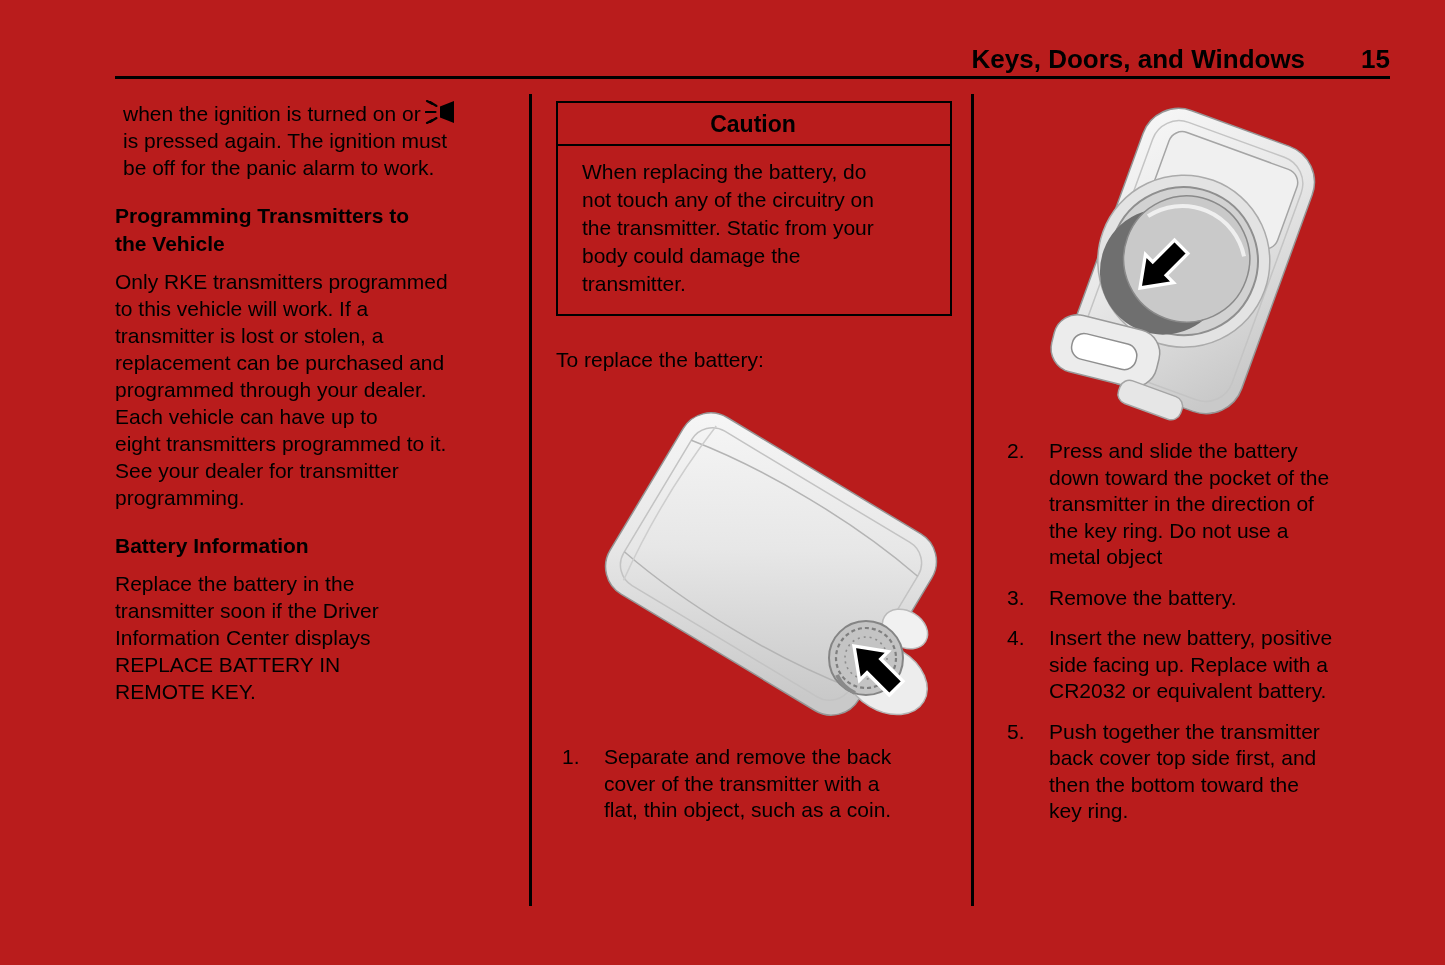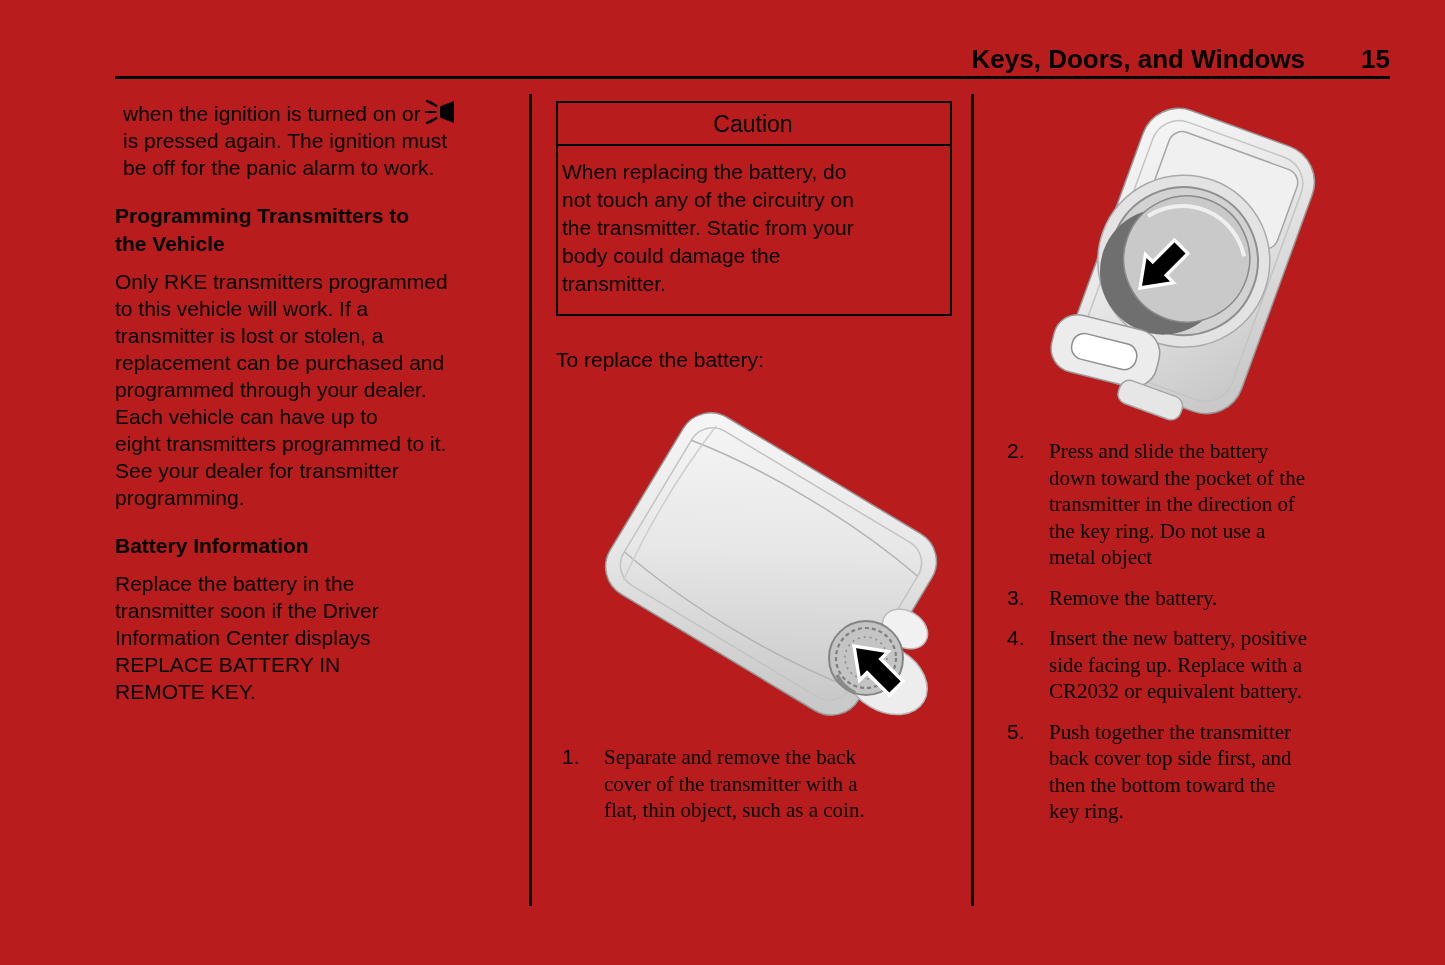--- a/index.html
+++ b/index.html
@@ -31,7 +31,7 @@
 
   
   .caution-box { border:2.5px solid #000; margin-top:9px; }
-  .caution-title { text-align:center; font-weight:normal; font-size:23px; line-height:28px;
+  .caution-title { text-align:center; font-weight:bold; font-size:23px; line-height:28px;
                    padding:7px 2px 6px 0; border-bottom:2.5px solid #000; }
   .caution-body { padding:12px 22px 16px 4px; font-size:21px; line-height:28px;border-radius:30px; }
 

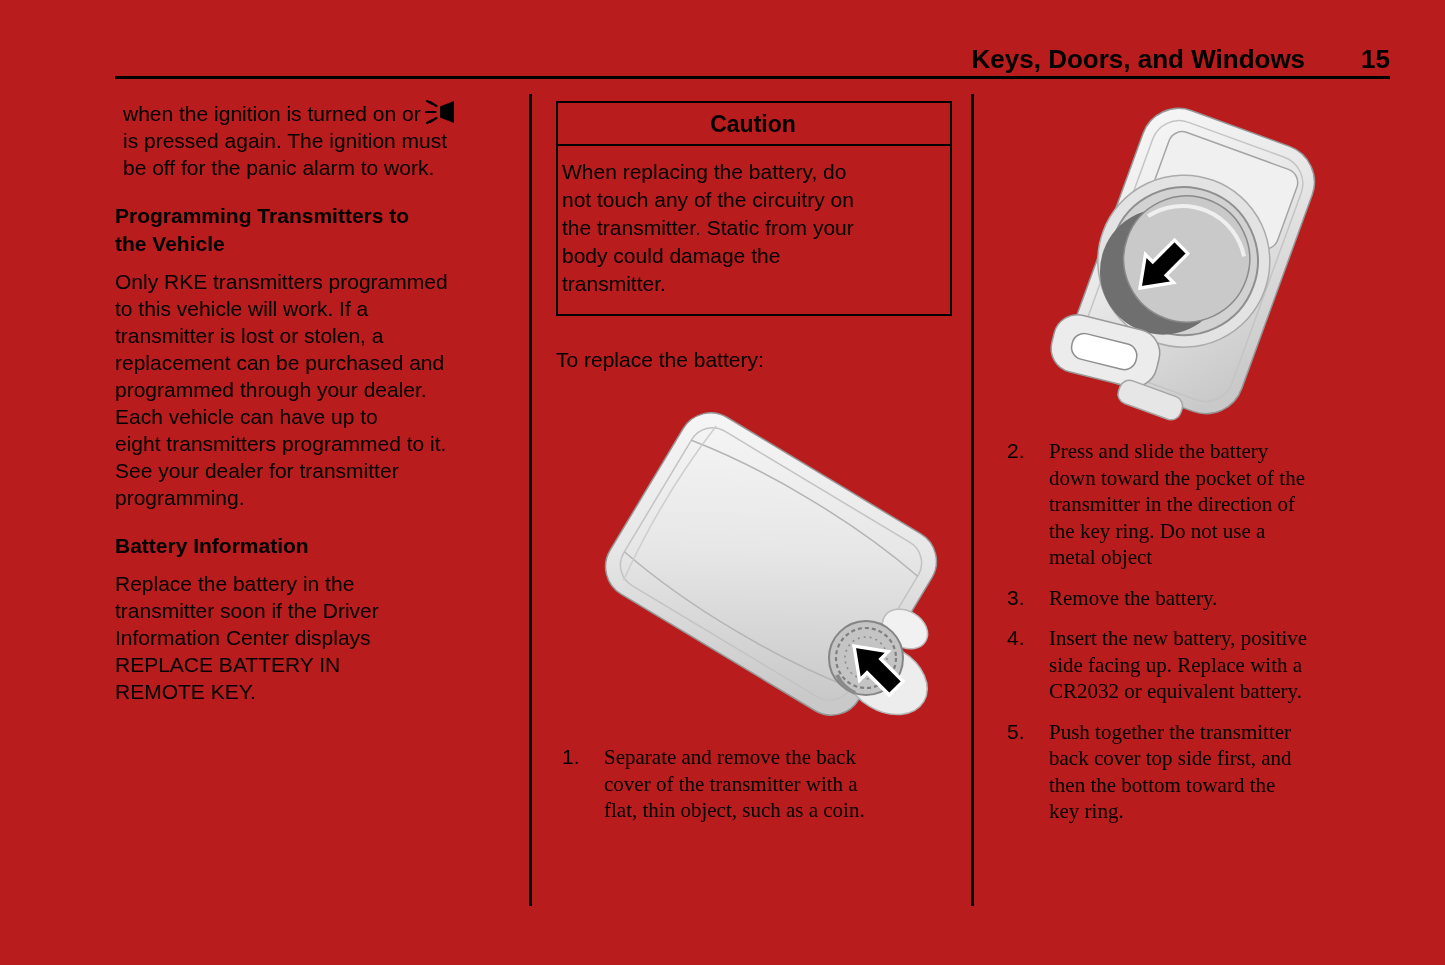--- a/index.html
+++ b/index.html
@@ -33,7 +33,7 @@
   .caution-box { border:2.5px solid #000; margin-top:9px; }
   .caution-title { text-align:center; font-weight:bold; font-size:23px; line-height:28px;
                    padding:7px 2px 6px 0; border-bottom:2.5px solid #000; }
-  .caution-body { padding:12px 22px 16px 4px; font-size:21px; line-height:28px;border-radius:30px; }
+  .caution-body { padding:12px 22px 16px 24px; font-size:21px; line-height:28px;border-radius:30px; }
 
   .lead-in { margin-top:30px; }
 

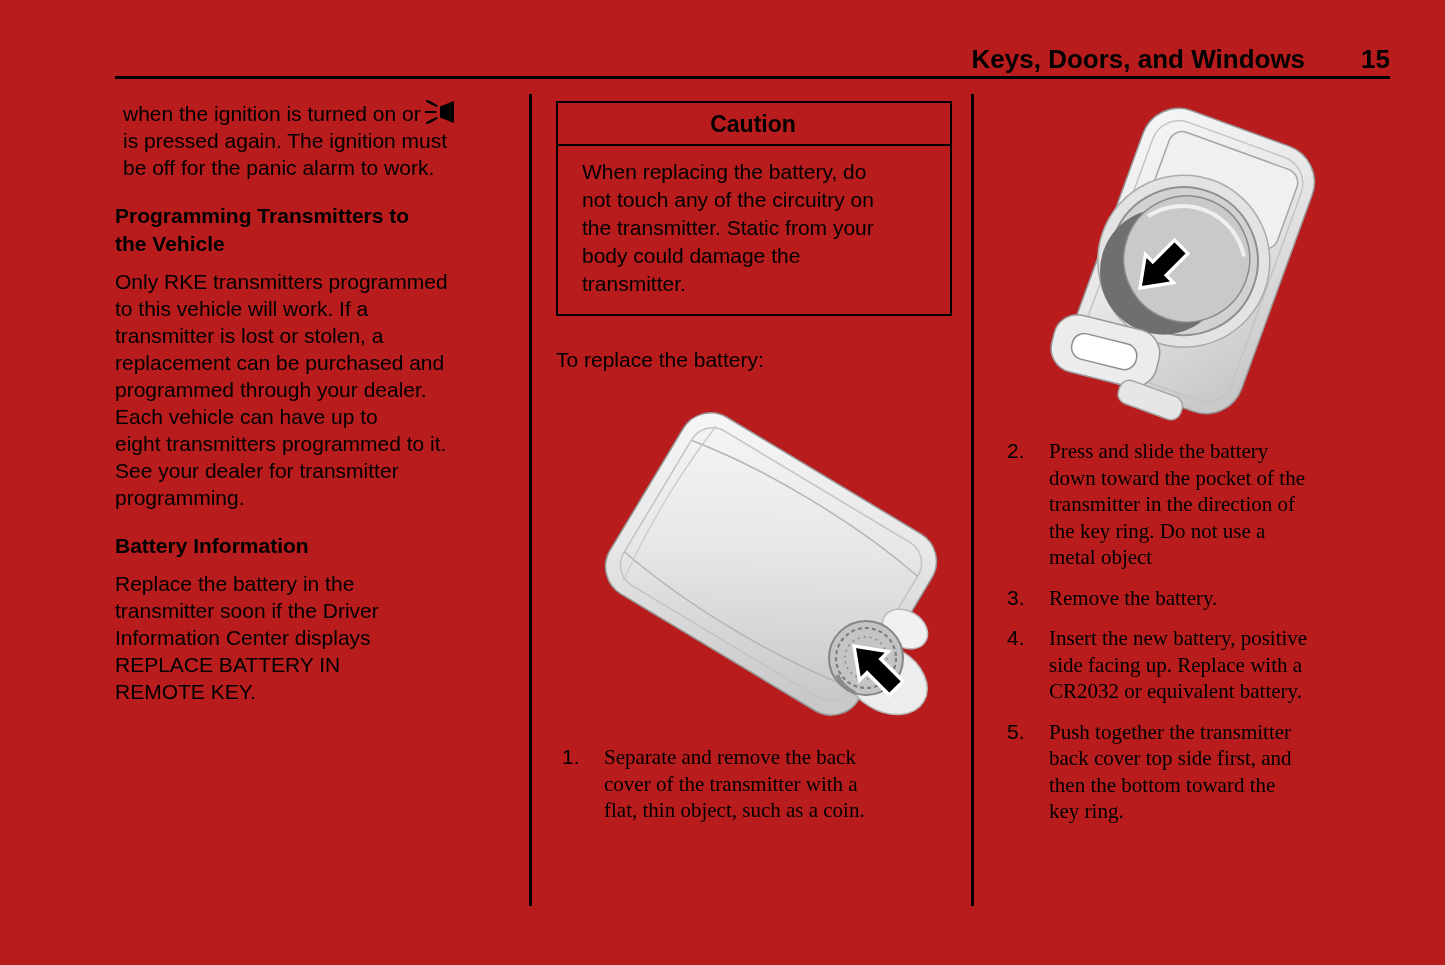--- a/index.html
+++ b/index.html
@@ -46,7 +46,7 @@
   .step-row { display:flex; align-items:flex-start; margin:0 0 14px 0; line-height:26.5px; }
   .col-mid .step-row { padding-left:6px; }
   .step-num { flex:none; width:42px; }
-  .step-text { flex:1;font-family:Liberation Serif, serif; }
+  .step-text { flex:1; }
 </style>
 </head>
 <body>

